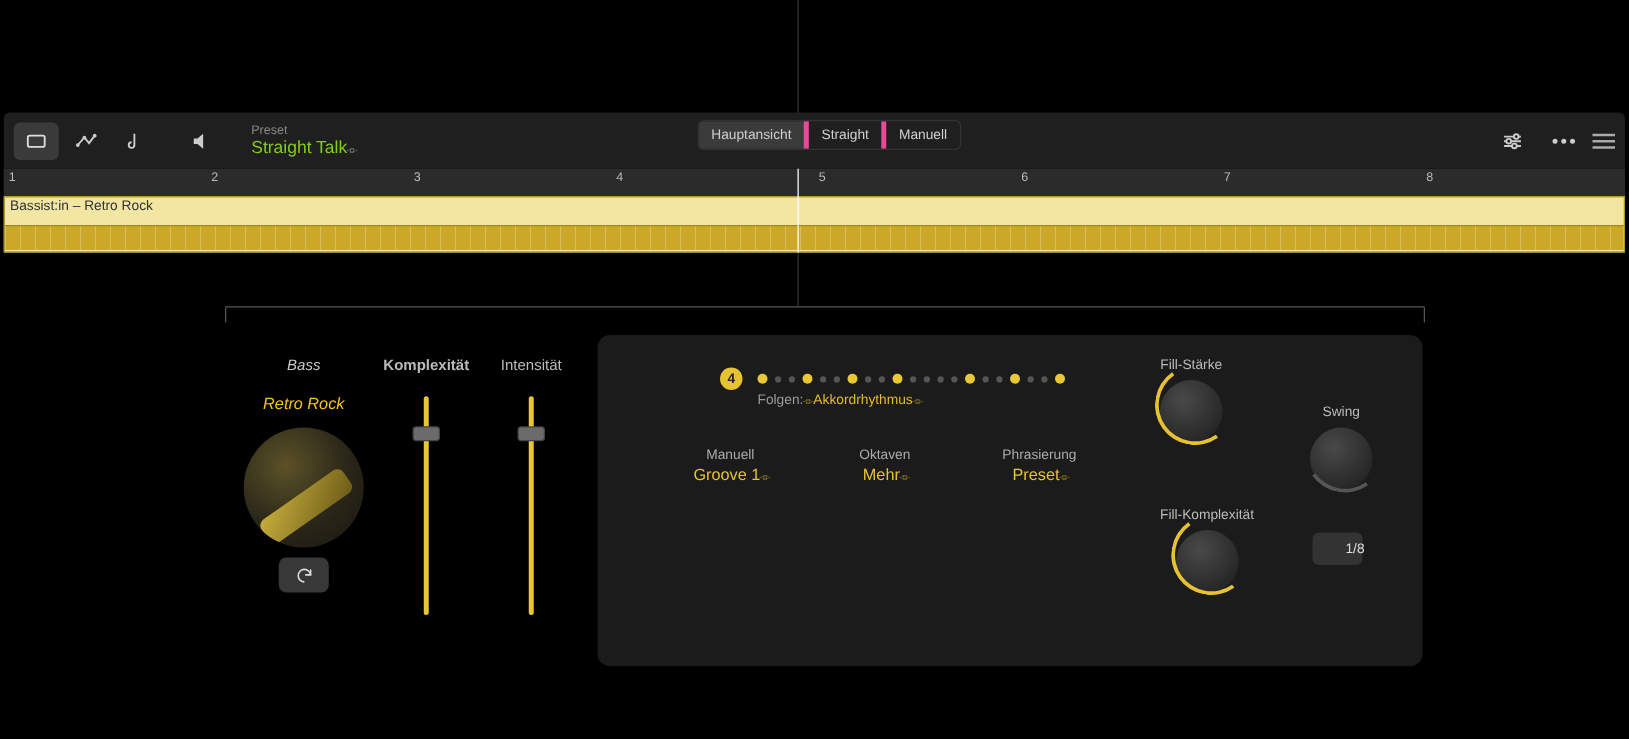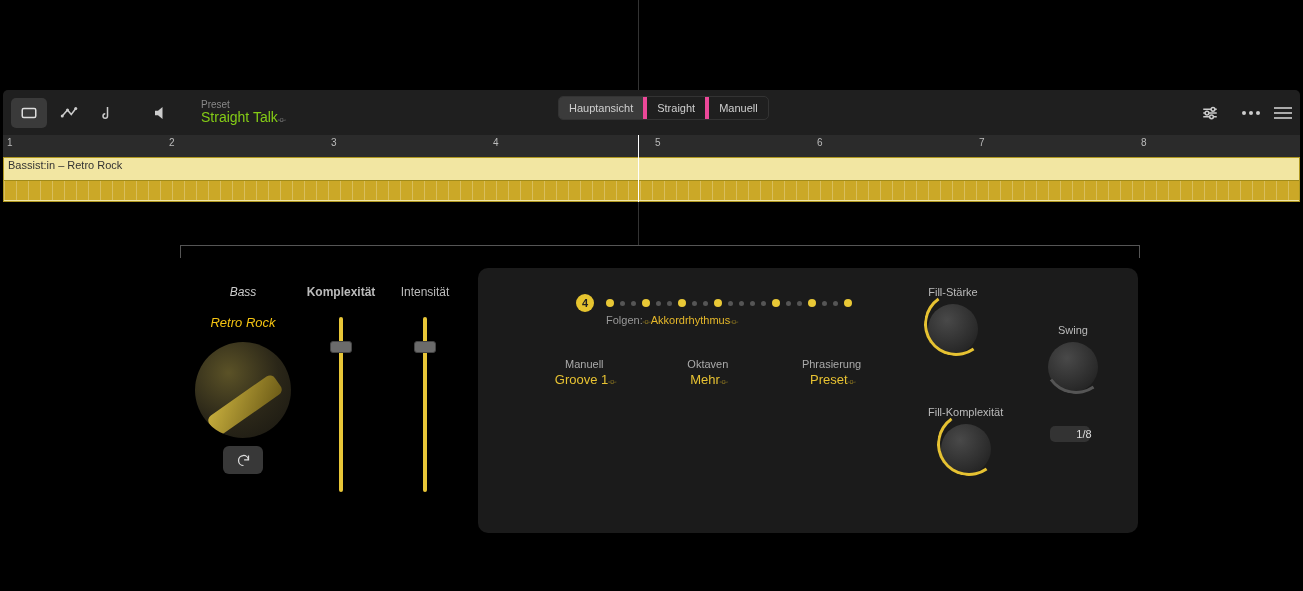--- a/index.html
+++ b/index.html
@@ -306,7 +306,7 @@
     .kb3 .knob::after{border-left-color:transparent;border-bottom-color:#555;}
     .swing-chip{
       position:absolute;left:572px;top:158px;
-      width:40px;height:16px;background:#333;border-radius:5px;
+      width:40px;height:26px;background:#333;border-radius:5px;
       display:flex;align-items:center;justify-content:center;
       font-size:11px;color:#ddd;padding-left:28px;
     }

